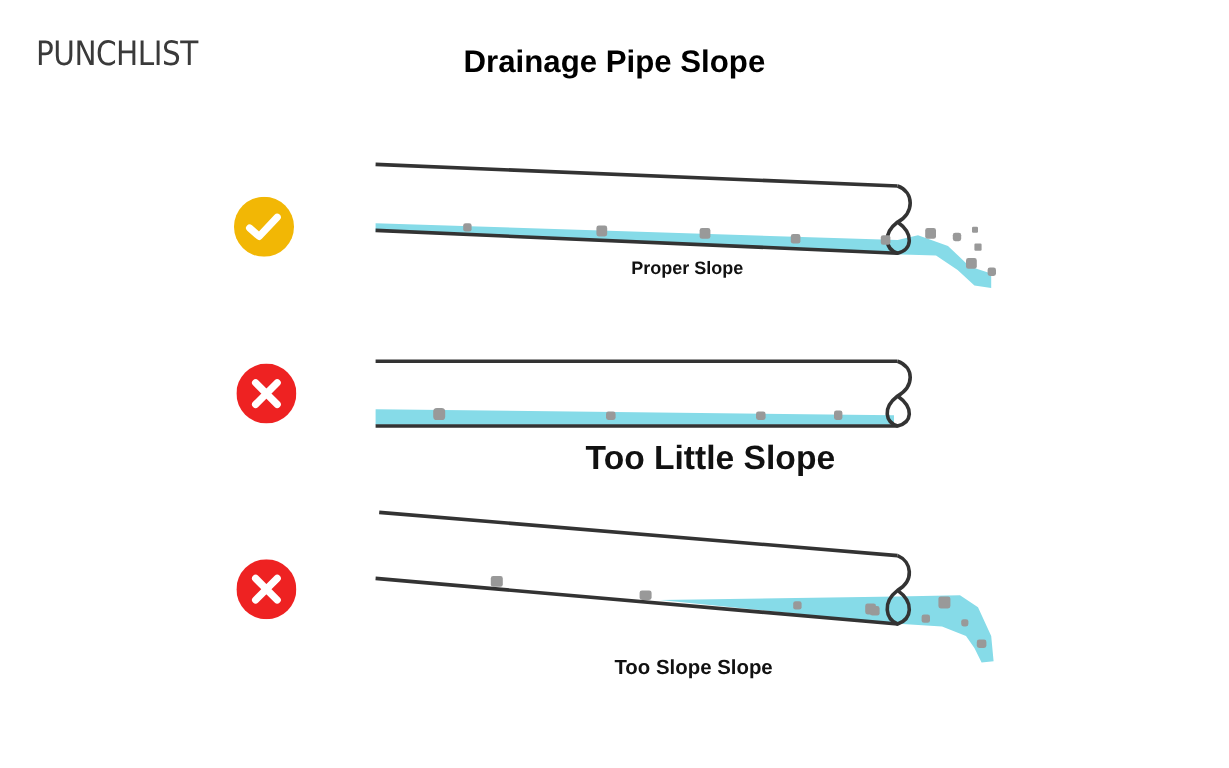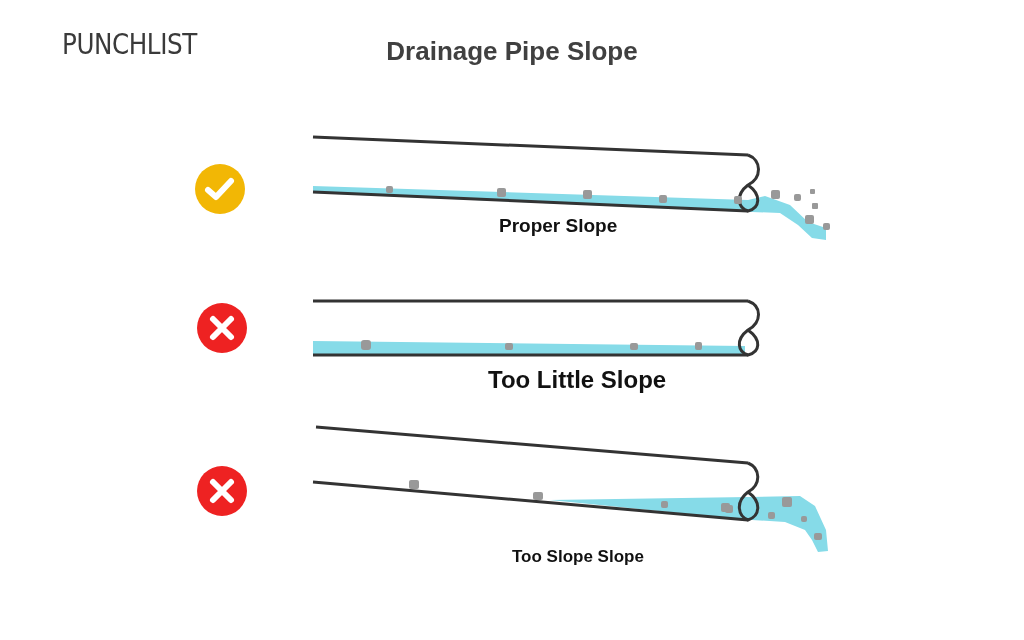--- a/index.html
+++ b/index.html
@@ -4,7 +4,7 @@
 <style>
   html, body { margin:0; padding:0; background:#ffffff; }
   body { width:1024px; height:640px; position:relative; overflow:hidden; font-family:"Liberation Sans", sans-serif; }
-  .logo { position:absolute; left:30px; top:28px; width:160px; height:75px;margin-left:32px; }
+  .logo { position:absolute; left:30px; top:28px; width:160px; height:75px; }
   .logo-top { position:absolute; left:0; top:0; font-size:28px; color:#3a3a3a; letter-spacing:-0.5px; font-family:"DejaVu Sans", sans-serif; font-weight:normal; transform:scaleX(0.88); transform-origin:left top; }
   .logo-bottom { position:absolute; left:0; top:34px; height:36px; display:flex; align-items:center; }
   .logo-word { font-family:"DejaVu Sans", sans-serif; font-weight:bold; font-size:34px; color:#f2b705; margin-left:8px; letter-spacing:-1px; transform:scaleX(0.95); transform-origin:left center; }

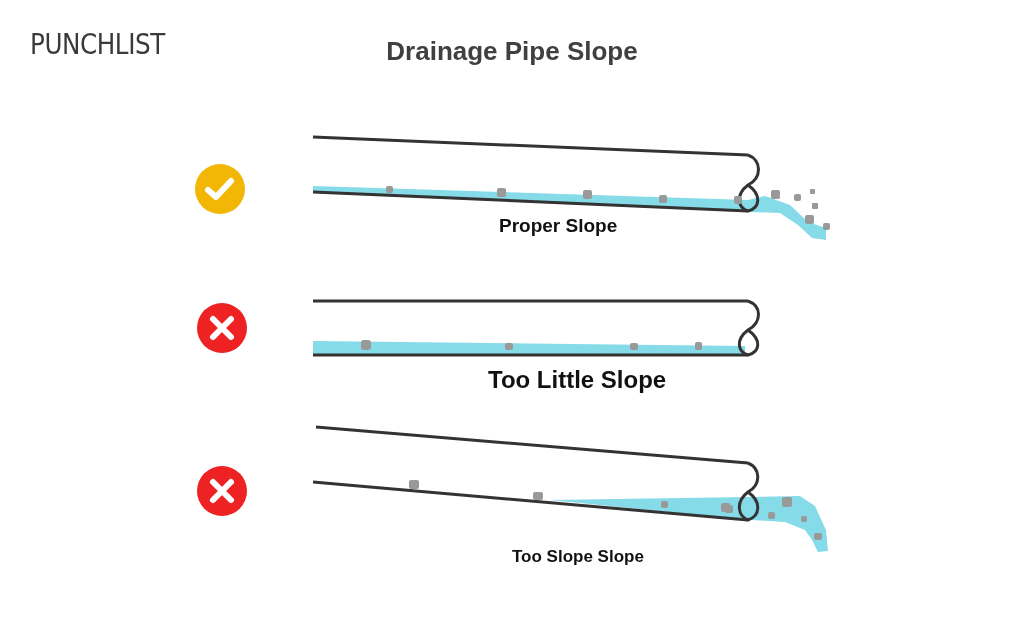--- a/index.html
+++ b/index.html
@@ -8,7 +8,7 @@
   .logo-top { position:absolute; left:0; top:0; font-size:28px; color:#3a3a3a; letter-spacing:-0.5px; font-family:"DejaVu Sans", sans-serif; font-weight:normal; transform:scaleX(0.88); transform-origin:left top; }
   .logo-bottom { position:absolute; left:0; top:34px; height:36px; display:flex; align-items:center; }
   .logo-word { font-family:"DejaVu Sans", sans-serif; font-weight:bold; font-size:34px; color:#f2b705; margin-left:8px; letter-spacing:-1px; transform:scaleX(0.95); transform-origin:left center; }
-  .title { position:absolute; left:0; width:1024px; top:36px; text-align:center; font-size:26px; font-weight:bold; color:#404040; }
+  .title { position:absolute; left:0; width:1024px; top:36px; text-align:center; font-size:26px; font-weight:bold; color:#000000; }
   .title span { position:relative; left:0; }
   .badge { position:absolute; width:50px; height:50px; }
   .label { position:absolute; font-weight:bold; color:#111; white-space:nowrap; }

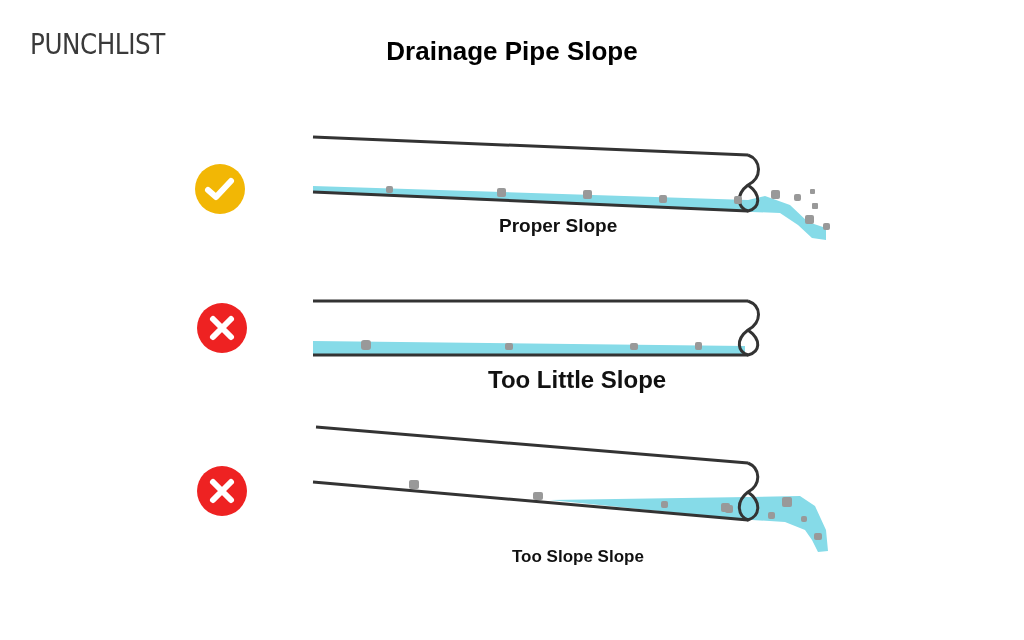--- a/index.html
+++ b/index.html
@@ -90,7 +90,7 @@
   </g>
 </svg>
 
-<div class="label" style="left:499px;top:215px;font-size:19px;">Proper Slope</div>
+<div class="label" style="left:526px;top:215px;font-size:15px;">Proper Slope</div>
 <div class="label" style="left:488px;top:366px;font-size:24px;">Too Little Slope</div>
 <div class="label" style="left:512px;top:547px;font-size:17px;">Too Slope Slope</div>
 

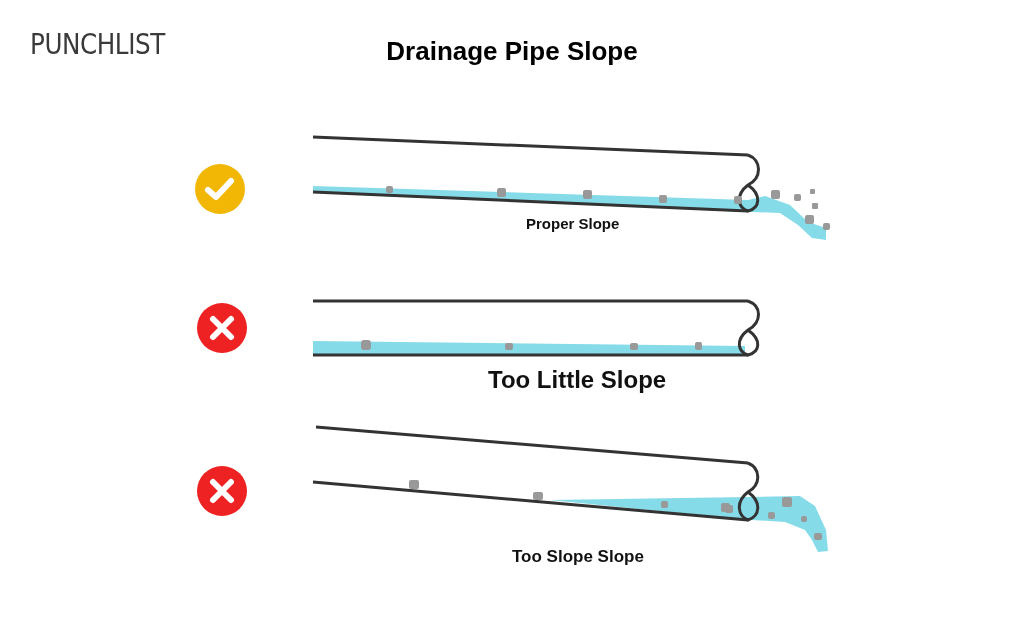--- a/index.html
+++ b/index.html
@@ -91,7 +91,7 @@
 </svg>
 
 <div class="label" style="left:526px;top:215px;font-size:15px;">Proper Slope</div>
-<div class="label" style="left:488px;top:366px;font-size:24px;">Too Little Slope</div>
+<div class="label" style="left:488px;top:366px;font-size:28px;">Too Little Slope</div>
 <div class="label" style="left:512px;top:547px;font-size:17px;">Too Slope Slope</div>
 
 </body></html>

